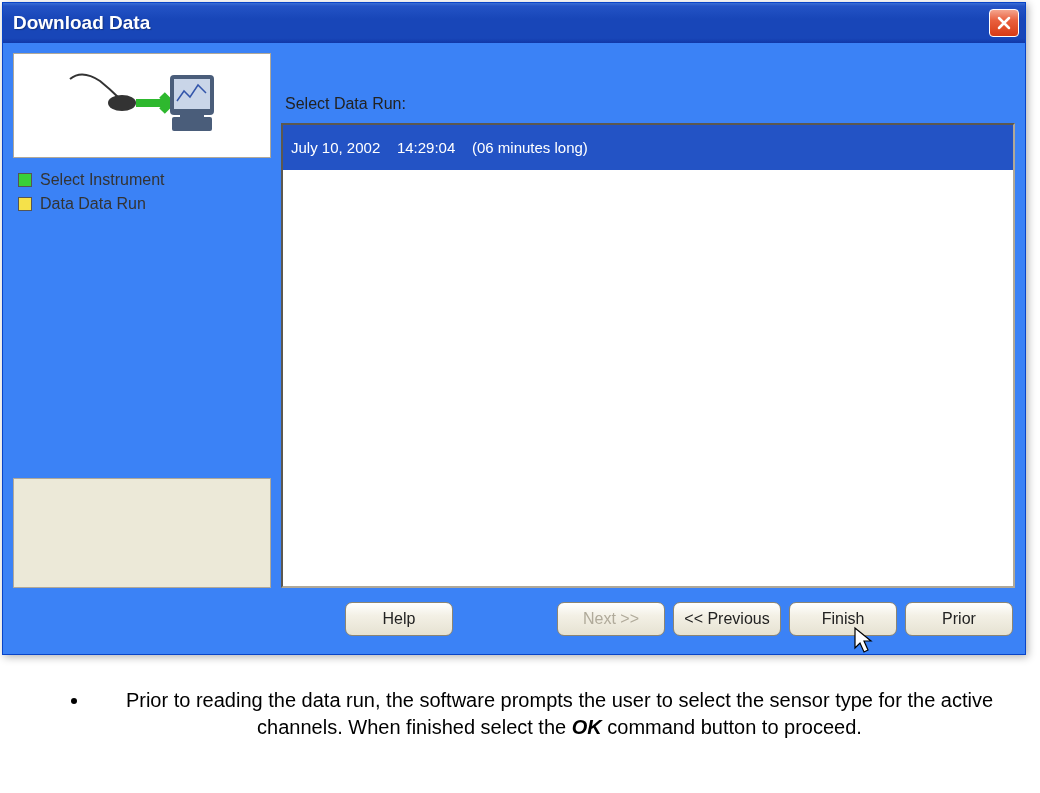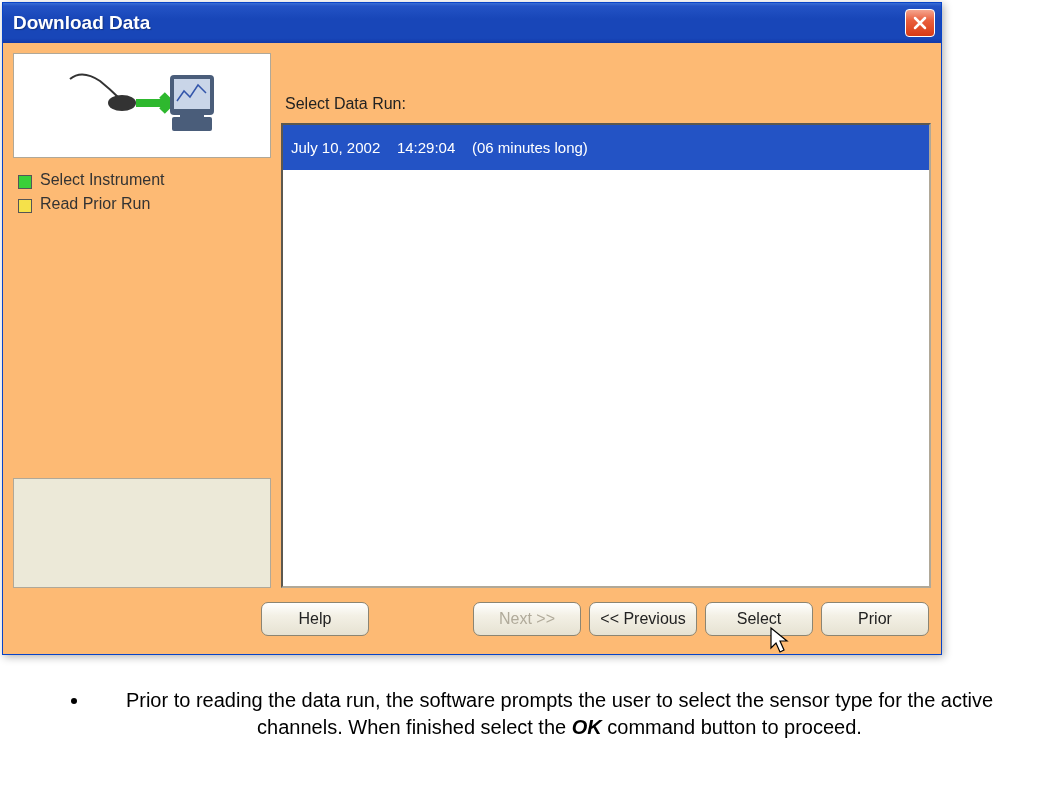--- a/index.html
+++ b/index.html
@@ -14,11 +14,11 @@
       height: 793px;
     }
     .window {
-      width: 940px;
+      width: 1024px;
       margin: 2px;
       border: 1px solid #0844c8;
       box-shadow: 2px 2px 8px rgba(0,0,0,0.3);
-      background: #fdba74;
+      background: #3b82f6;
     }
     .titlebar {
       background: linear-gradient(to bottom, #3a6ed5 0%, #2353c5 8%, #1846b8 40%, #1846b8 88%, #1138a8 100%);

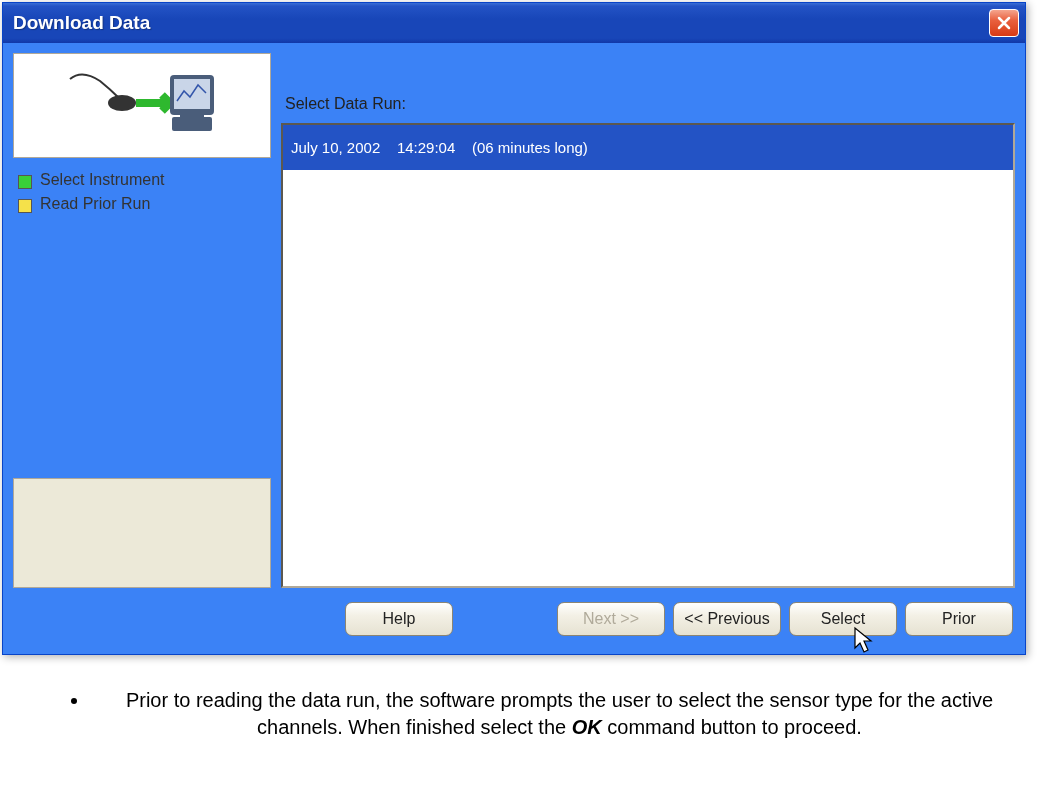--- a/index.html
+++ b/index.html
@@ -79,7 +79,7 @@
     }
     .step-item {
       display: flex;
-      align-items: flex-end;
+      align-items: center;
       gap: 8px;
       padding: 3px 0;
       font-size: 16px;

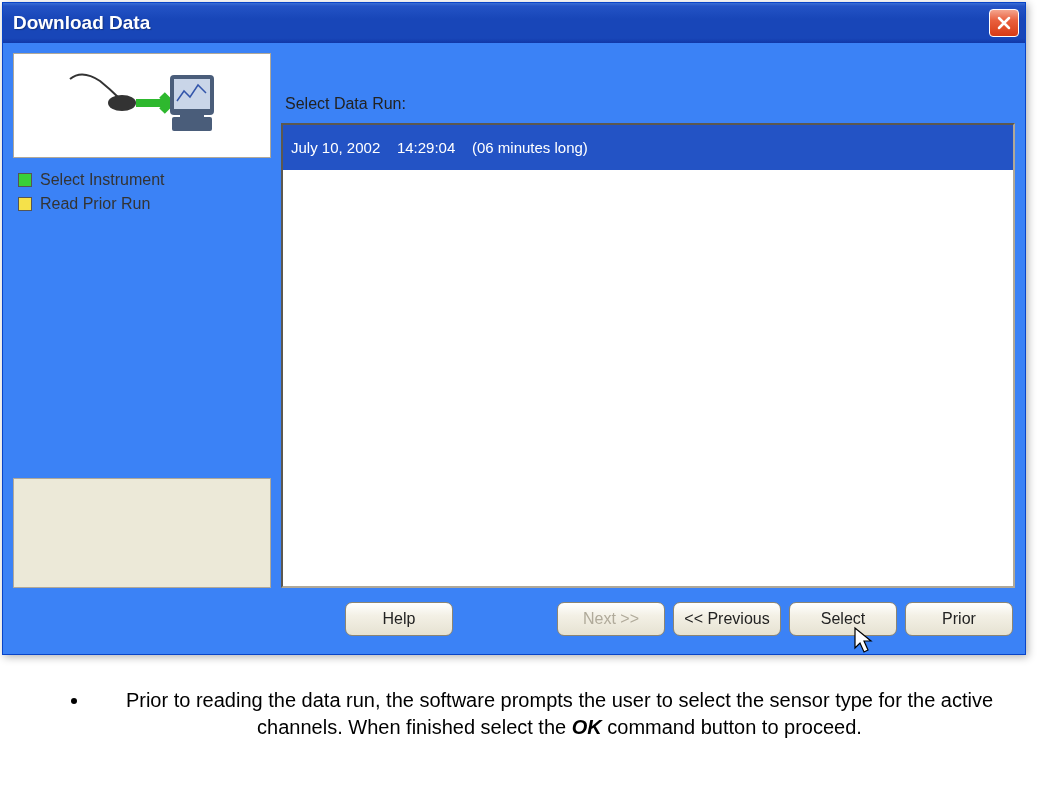--- a/index.html
+++ b/index.html
@@ -215,7 +215,7 @@
         </div>
         <div class="step-item">
           <span class="step-marker current"></span>
-          <span>Read Prior Run</span>
+          <span>Data Data Run</span>
         </div>
       </div>
       <div class="sidebar-bottom"></div>

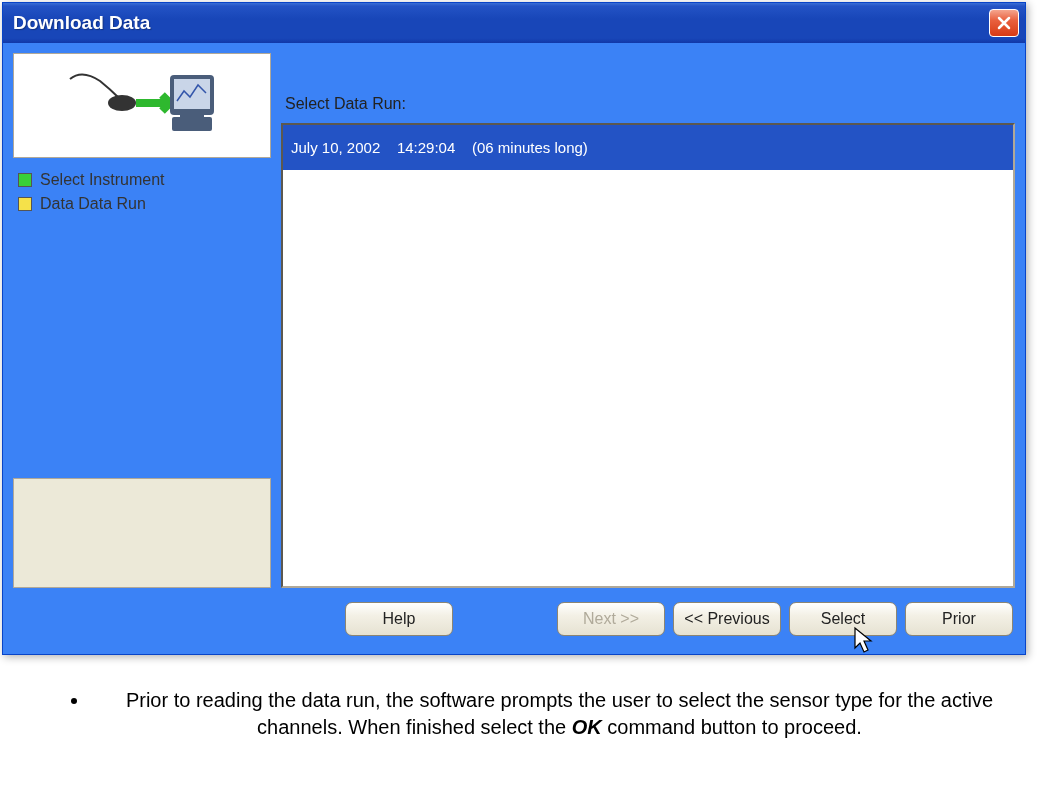--- a/index.html
+++ b/index.html
@@ -233,7 +233,7 @@
     <button class="btn help">Help</button>
     <button class="btn disabled">Next &gt;&gt;</button>
     <button class="btn">&lt;&lt; Previous</button>
-    <button class="btn">Select</button>
+    <button class="btn">Finish</button>
     <button class="btn">Prior</button>
     <svg class="cursor-icon" width="22" height="28" viewBox="0 0 22 28">
       <path d="M2 2 L2 22 L7 17 L11 26 L15 24 L11 15 L18 15 Z" fill="#ffffff" stroke="#000000" stroke-width="1.2"></path>

